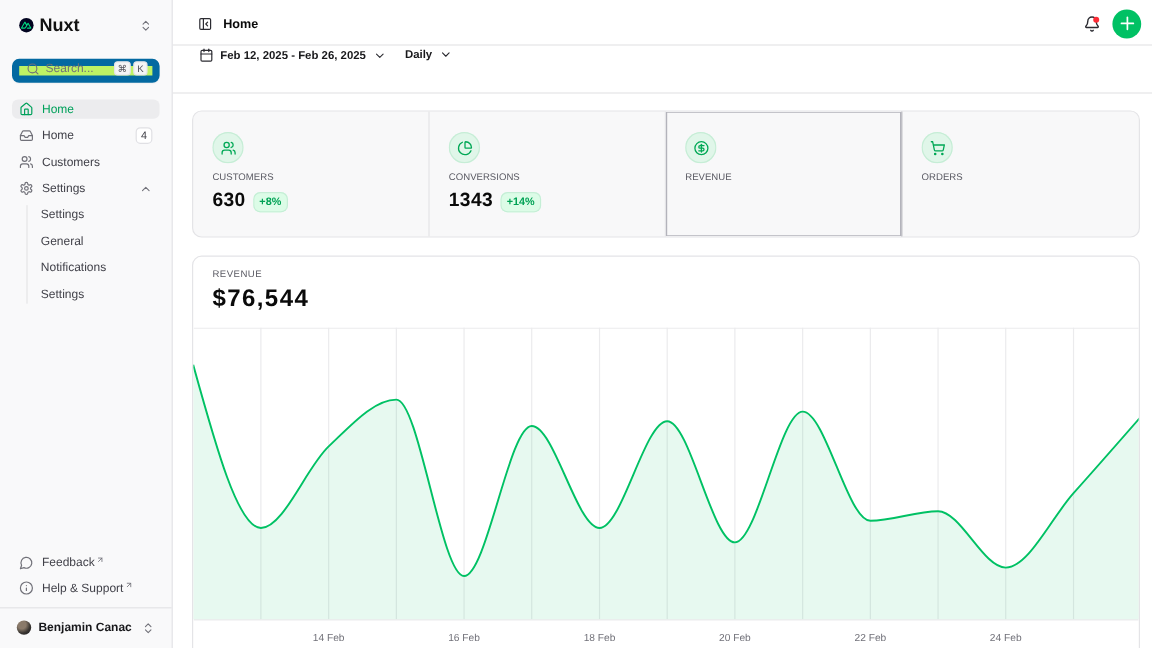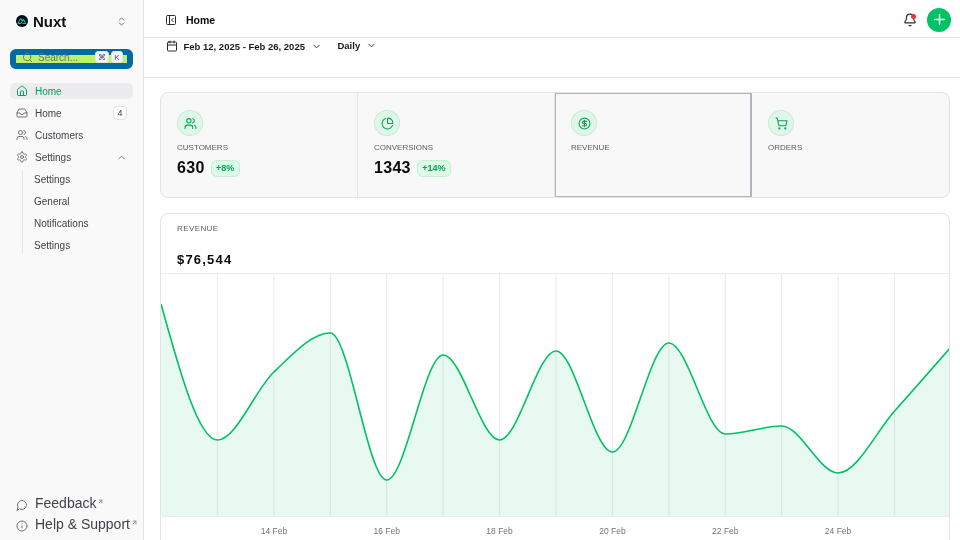--- a/index.html
+++ b/index.html
@@ -60,7 +60,7 @@
 .chartcard{margin-top:15px;border:1px solid #e4e4e7;border-radius:8px;background:#fff;height:400px;overflow:hidden}
 .chead{height:59px;padding:9.5px 16px 0 16px}
 .clabel{font-size:8px;color:#5b5b64;letter-spacing:.4px}
-.cnum{font-size:13px;font-weight:700;letter-spacing:1.2px;margin-top:19px;color:#0a0a0a}
+.cnum{font-size:20px;font-weight:700;letter-spacing:1.2px;margin-top:5px;color:#0a0a0a}
 </style>
 </head>
 <body>

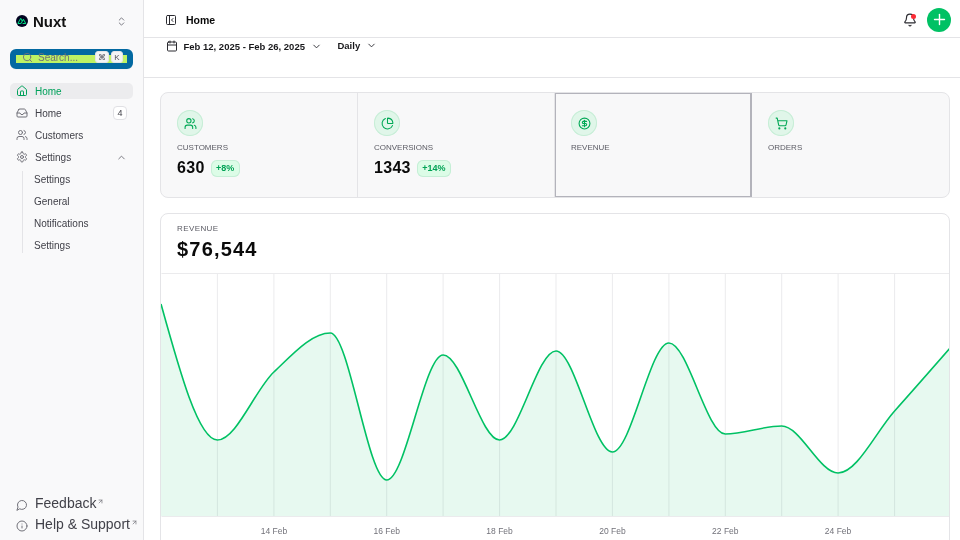--- a/index.html
+++ b/index.html
@@ -25,7 +25,7 @@
 .subwrap{border-left:1px solid #e4e4e7;margin-left:12px;padding-left:11px}
 .sub{display:flex;align-items:center;height:16px;margin-bottom:6px;font-size:10px;color:#414149}
 .sb-foot{margin-top:auto;padding:0 10px 8px 10px}.fitem+.fitem{margin-top:5px}
-.fitem{display:flex;align-items:flex-end;height:16px;padding:0 6px;font-size:14px;color:#414149;white-space:nowrap}
+.fitem{display:flex;align-items:center;height:16px;padding:0 6px;font-size:10px;color:#414149;white-space:nowrap}
 .fitem .icon{color:#717179}
 .fitem span.lbl{margin-left:7px}
 .arr{color:#717179;margin-left:1px;margin-bottom:6px}

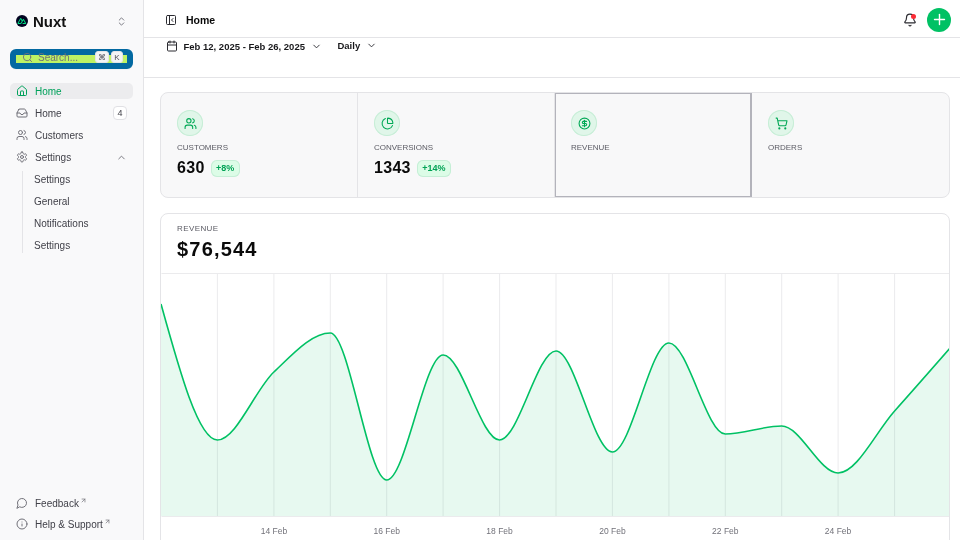--- a/index.html
+++ b/index.html
@@ -154,6 +154,16 @@
         </svg>
     </div>
   </div>
+  <div class="user-row">
+    <div class="user-in">
+      <span class="avatar"></span>
+      <span class="uname">Benjamin Canac</span>
+      <svg class="icon" width="11" height="11" viewBox="0 0 24 24" fill="none" stroke="#717179" stroke-width="2" stroke-linecap="round" stroke-linejoin="round">
+          <path d="m7 15 5 5 5-5"></path>
+          <path d="m7 9 5-5 5 5"></path>
+        </svg>
+    </div>
+  </div>
 </aside>
 <main>
   <header>

